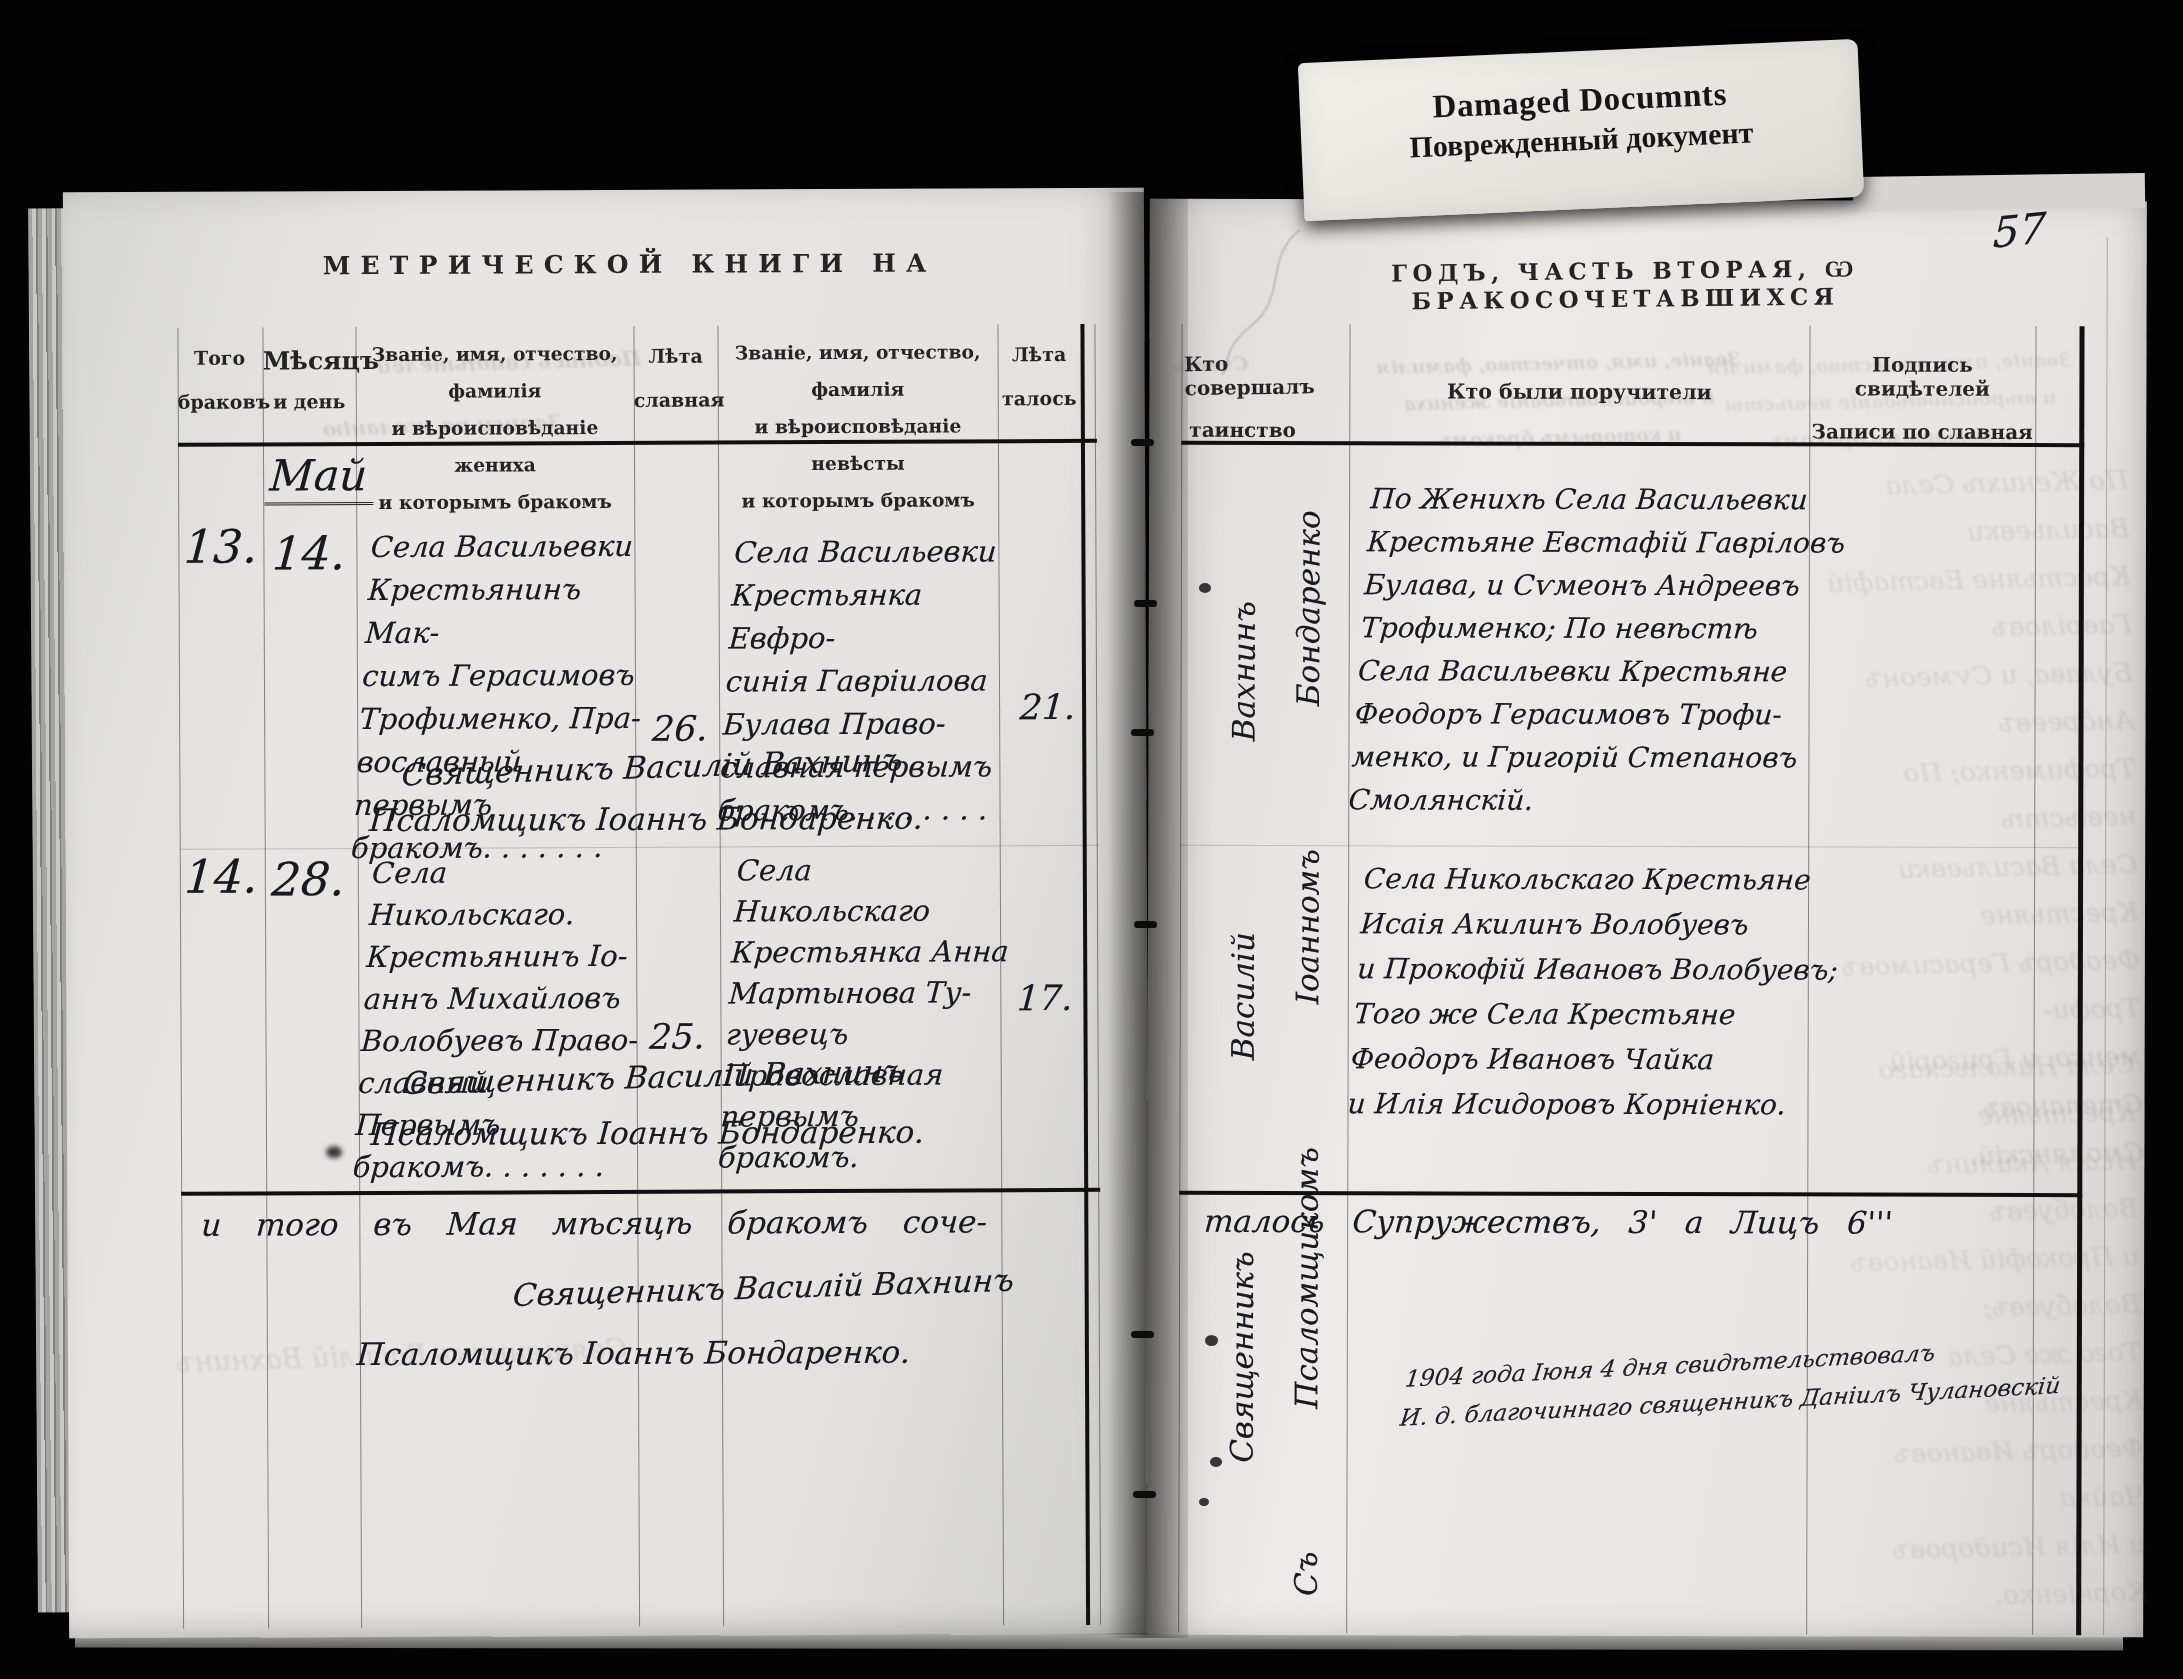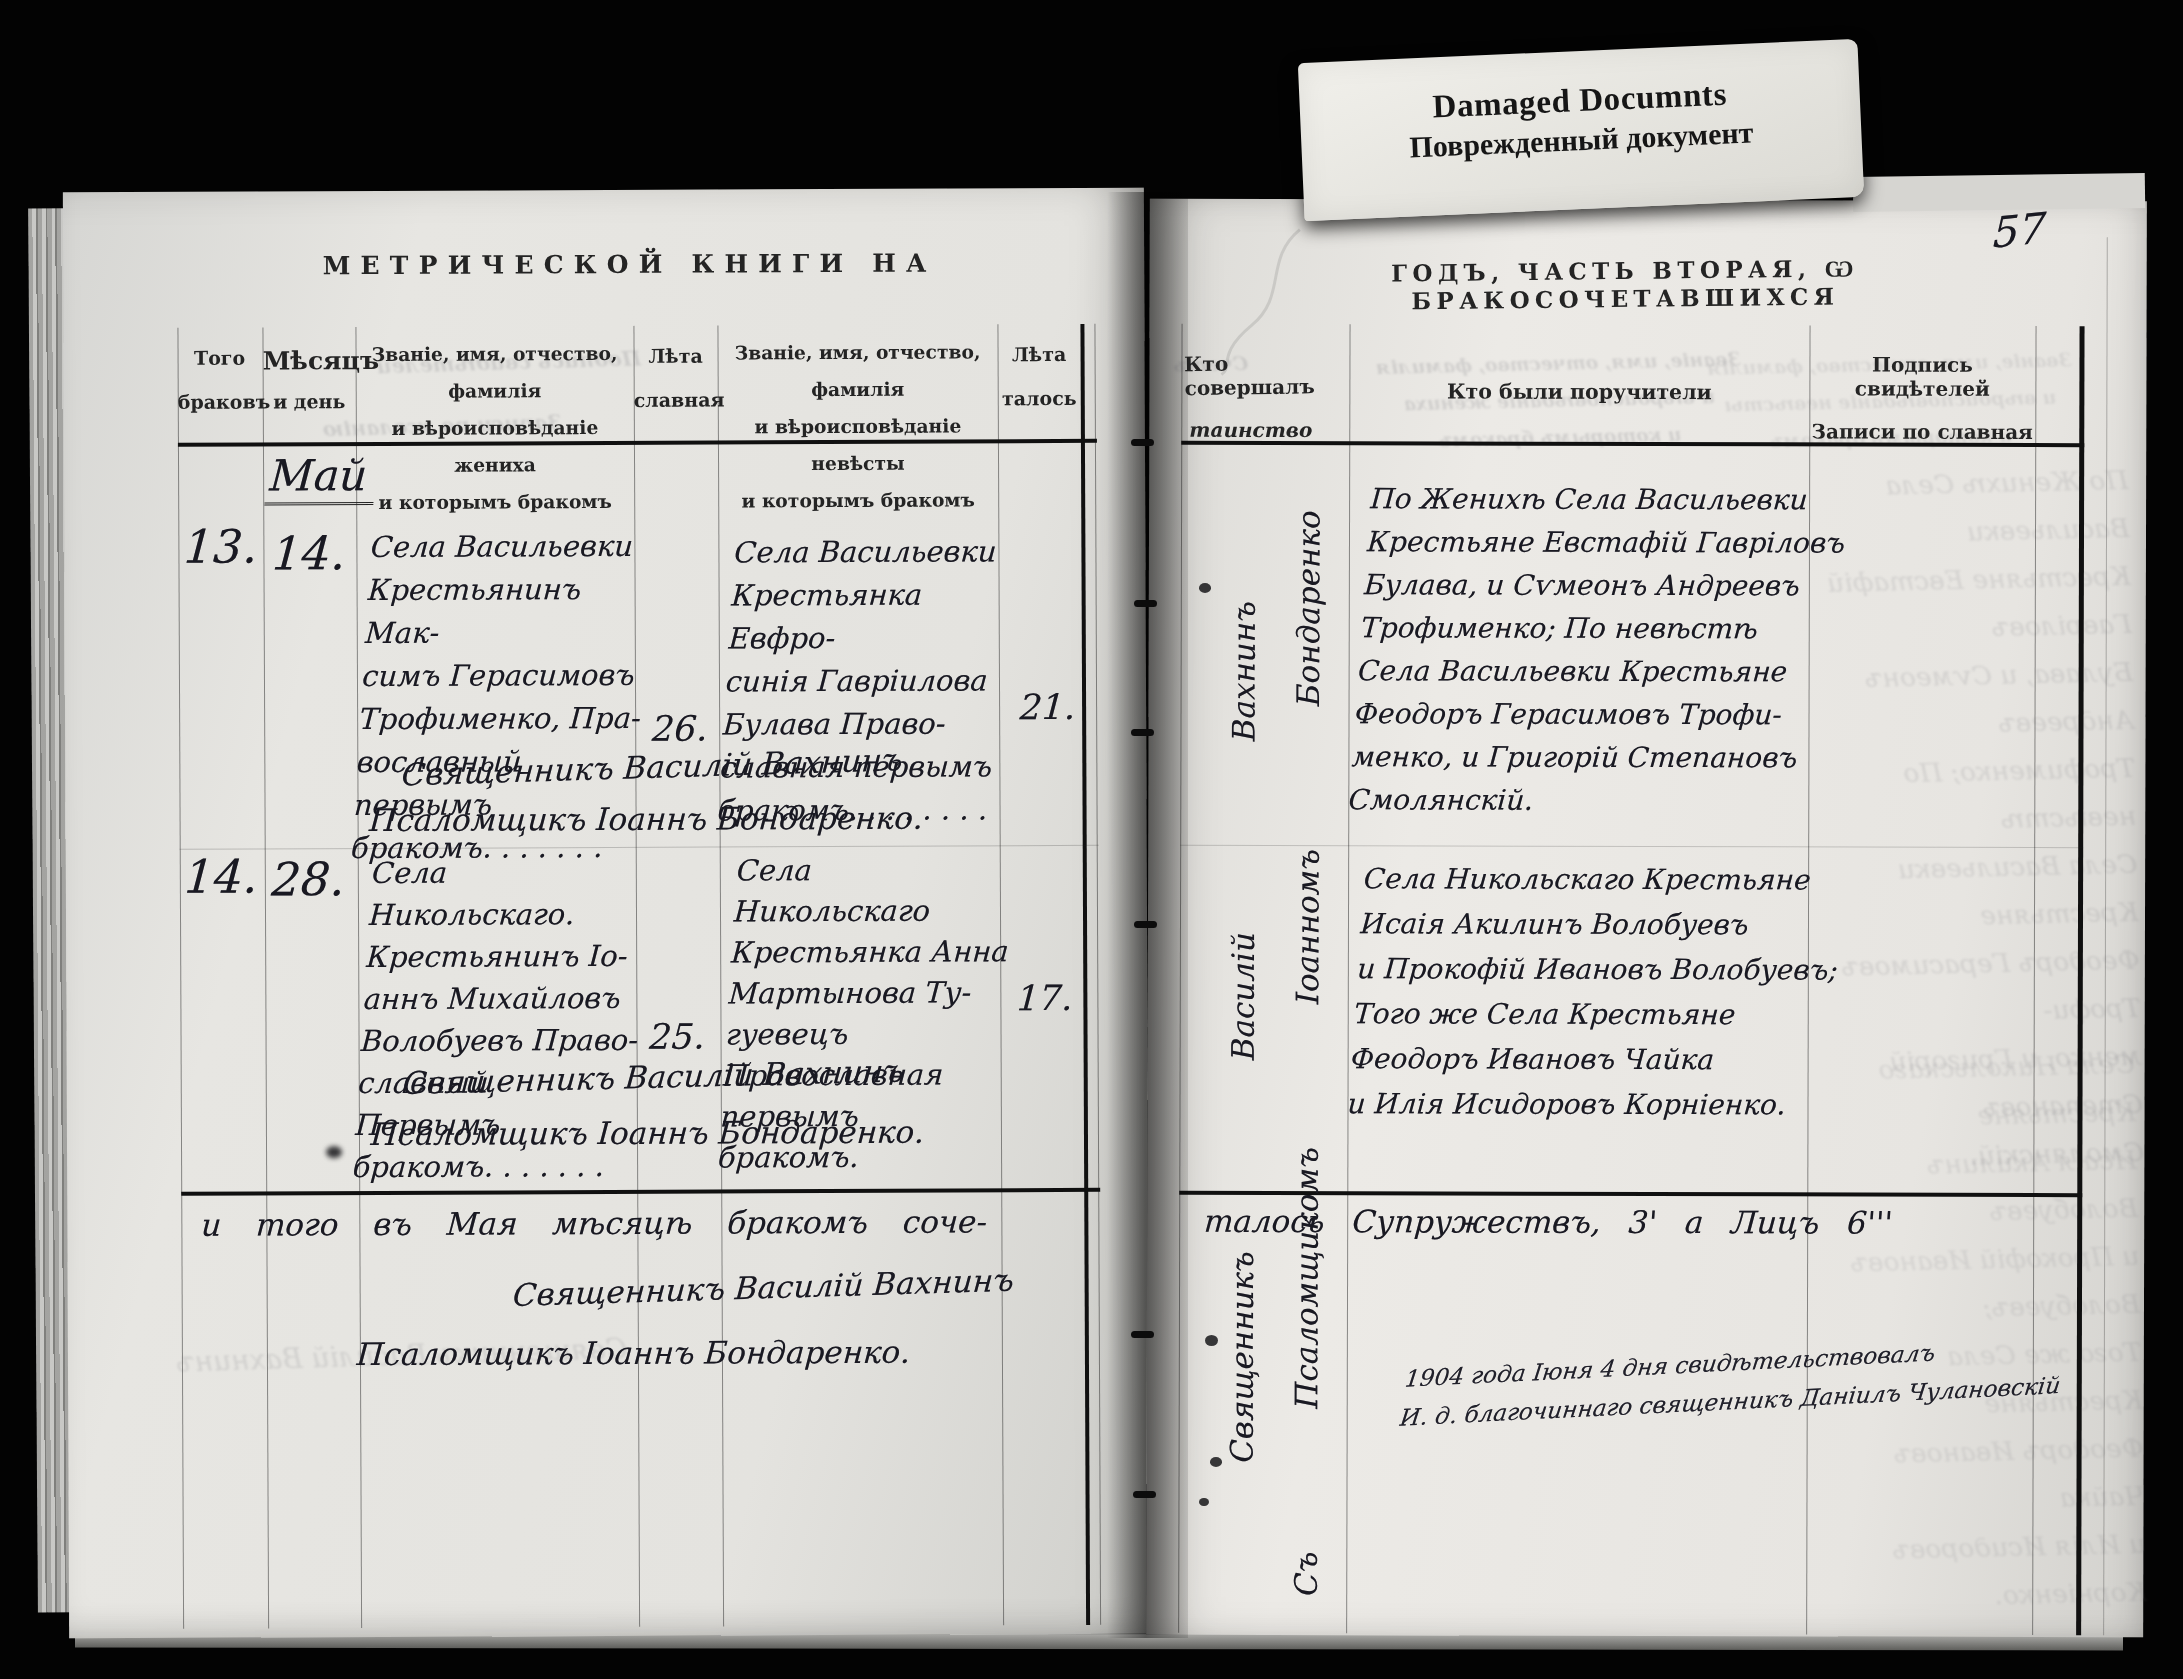--- a/index.html
+++ b/index.html
@@ -174,7 +174,7 @@
     <div class="hl thick" style="left:32px;top:992px;width:903px;height:3.6px;"></div>
 
     <div class="abs printed" style="left:35px;top:152px;width:163px;font-size:20px;transform:rotate(-1deg);">Кто совершалъ</div>
-    <div class="abs printed" style="left:40px;top:219px;width:163px;font-size:20px;font-style:italic;">таинство</div>
+    <div class="abs printed" style="left:40px;top:219px;width:163px;font-size:20px;">таинство</div>
     <div class="abs printed" style="left:200px;top:180px;width:460px;text-align:center;font-size:20.5px;">Кто были поручители</div>
     <div class="abs printed" style="left:660px;top:152px;width:226px;text-align:center;font-size:20px;">Подпись свидѣтелей</div>
     <div class="abs printed" style="left:660px;top:219px;width:226px;text-align:center;font-size:20px;">Записи по славная</div>

